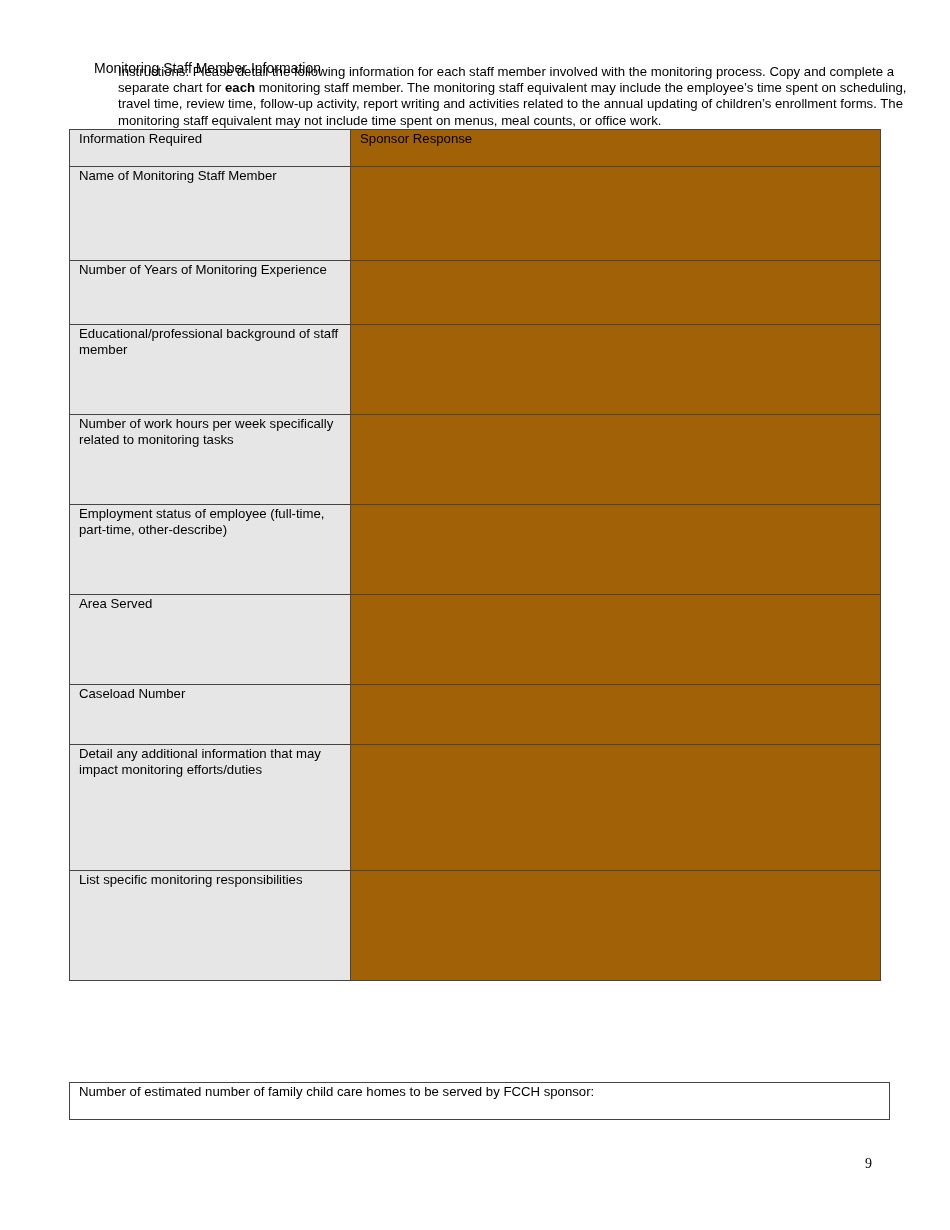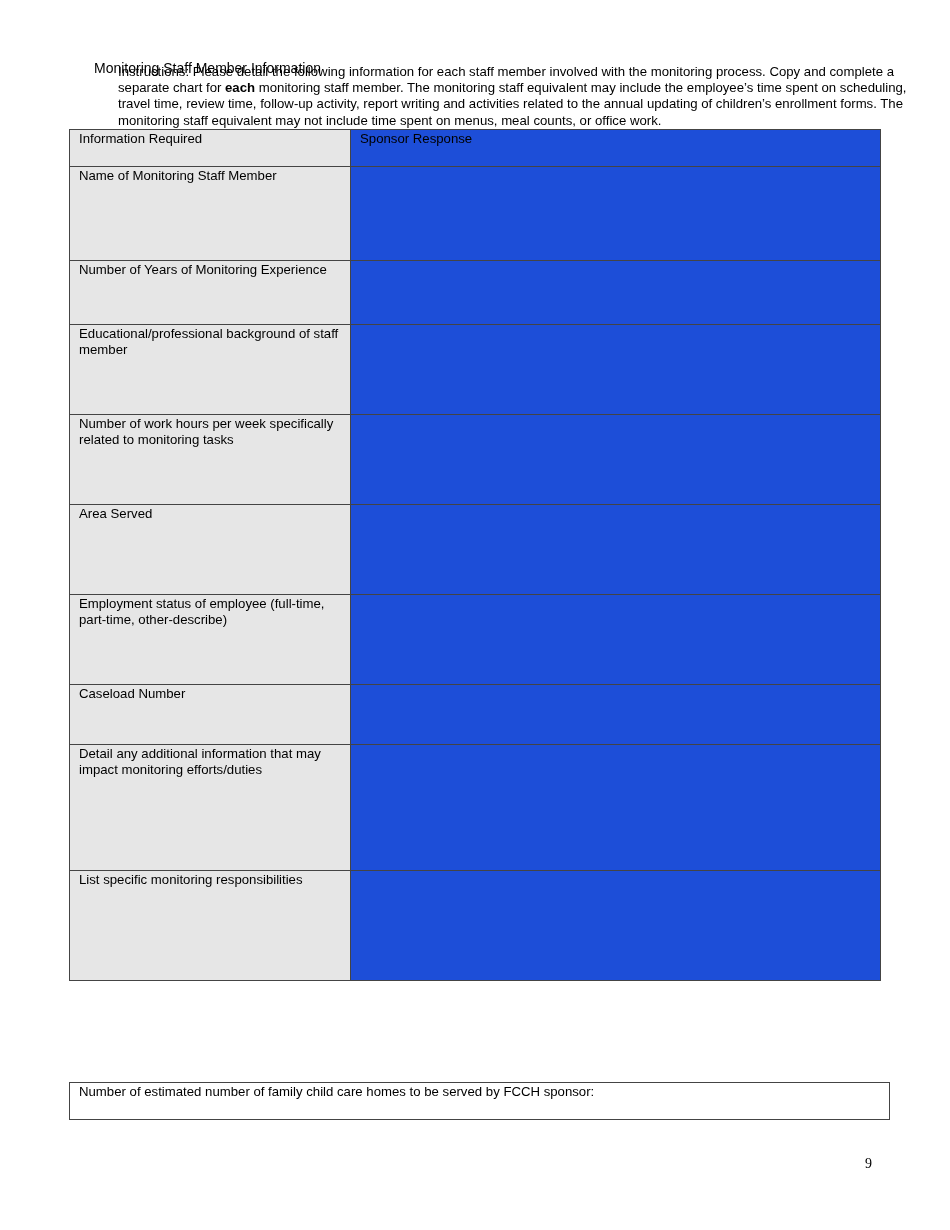--- a/index.html
+++ b/index.html
@@ -10,7 +10,7 @@
     table.info { position: absolute; left: 69px; top: 129px; width: 812px; border-collapse: collapse; font-size: 13.2px; padding-left: 42px; }
     table.info td { border: 1px solid #444; vertical-align: top; padding: 1px 8px 0 9px; line-height: 16px; }
     table.info td.label { width: 263px; background: #e6e6e6; }
-    table.info td.resp { background: #1d4ed8; }
+    table.info td.resp { background: #a16207; }
     .footer-box { position: absolute; left: 69px; top: 1082px; width: 810px; height: 36px; border: 1px solid #444; font-size: 13.2px; padding-left: 9px; }
     .footer-box span { position: absolute; left: 9px; top: 1px; }
     .page-num { position: absolute; right: 78px; top: 1156px; font-family: "Liberation Serif", serif; font-size: 14px; }

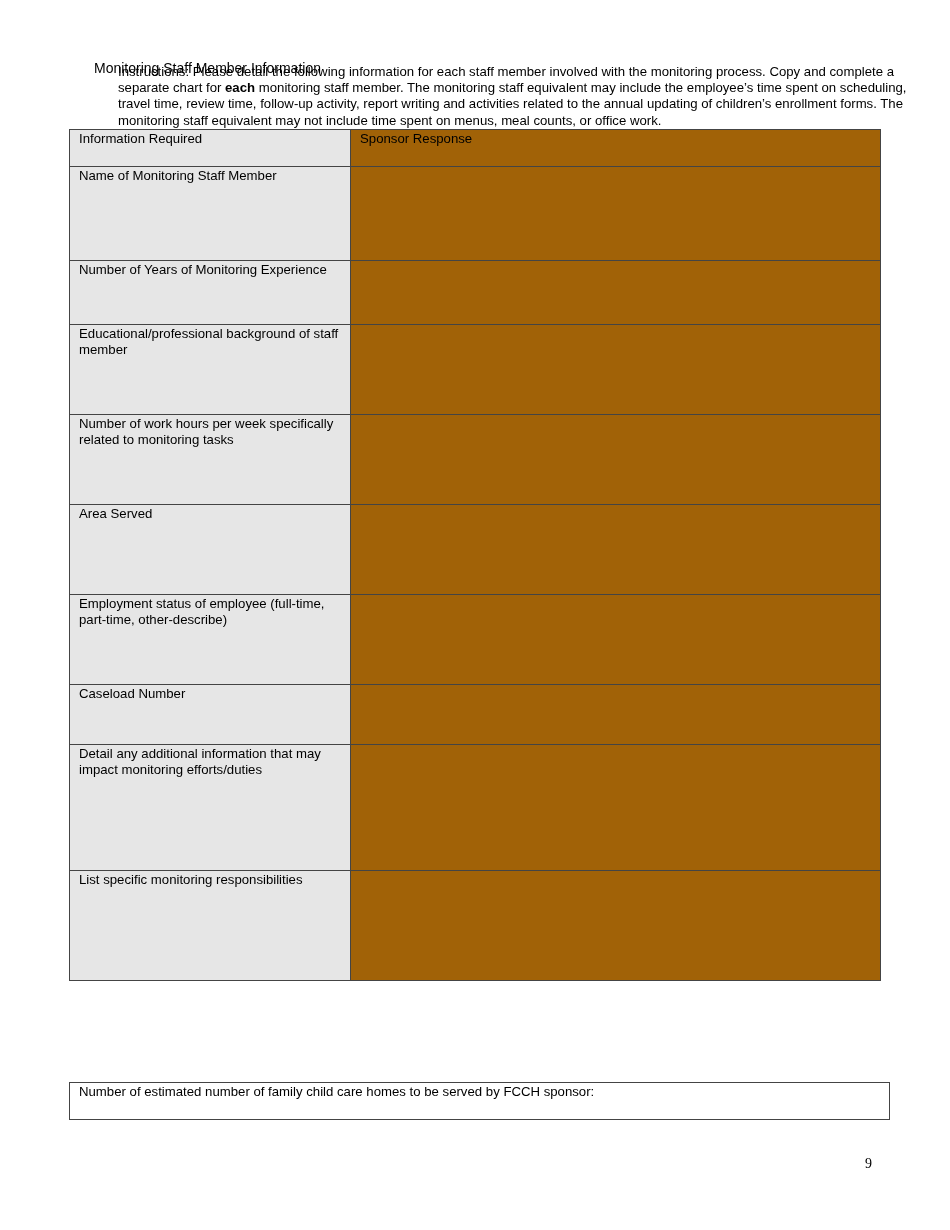--- a/index.html
+++ b/index.html
@@ -44,11 +44,11 @@
       <td class="resp"></td>
     </tr>
     <tr style="height:90px">
-      <td class="label">Area Served</td>
+      <td class="label">Employment status of employee (full-time, part-time, other-describe)</td>
       <td class="resp"></td>
     </tr>
     <tr style="height:90px">
-      <td class="label">Employment status of employee (full-time, part-time, other-describe)</td>
+      <td class="label">Area Served</td>
       <td class="resp"></td>
     </tr>
     <tr style="height:60px">

